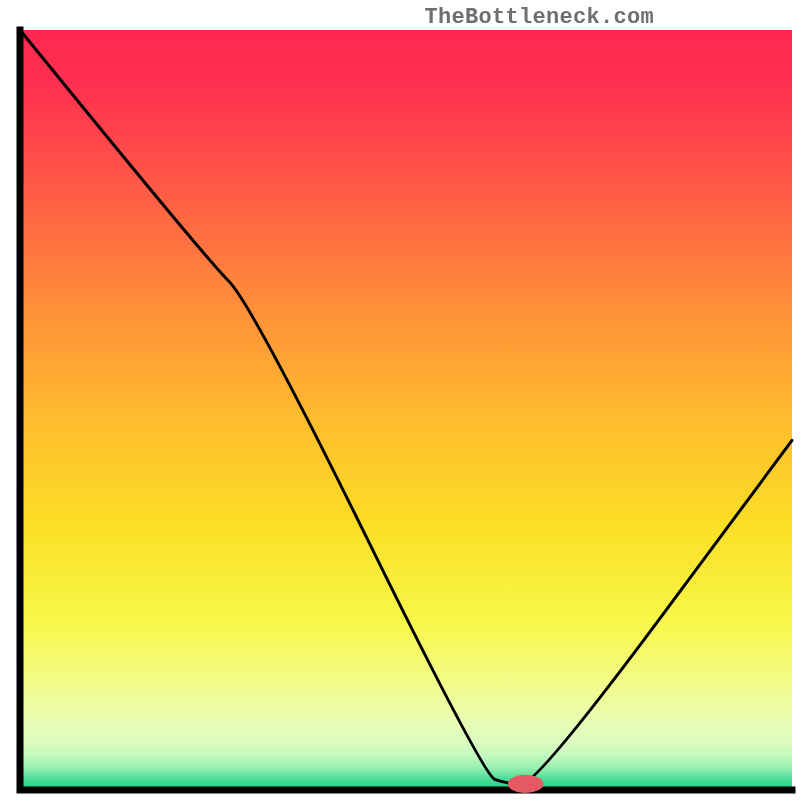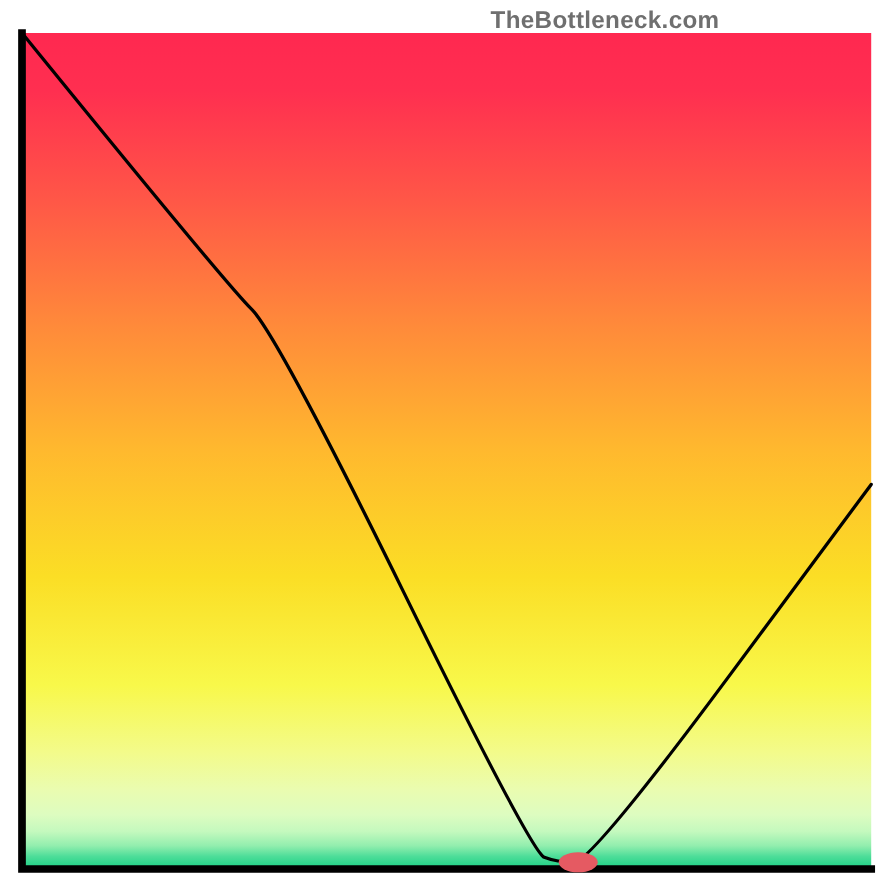--- a/index.html
+++ b/index.html
@@ -15,6 +15,7 @@
     position: relative;
     width: 664px;
     height: 800px;
+    font-family: Liberation Mono, monospace;
   }
   .watermark {
     position: absolute;

